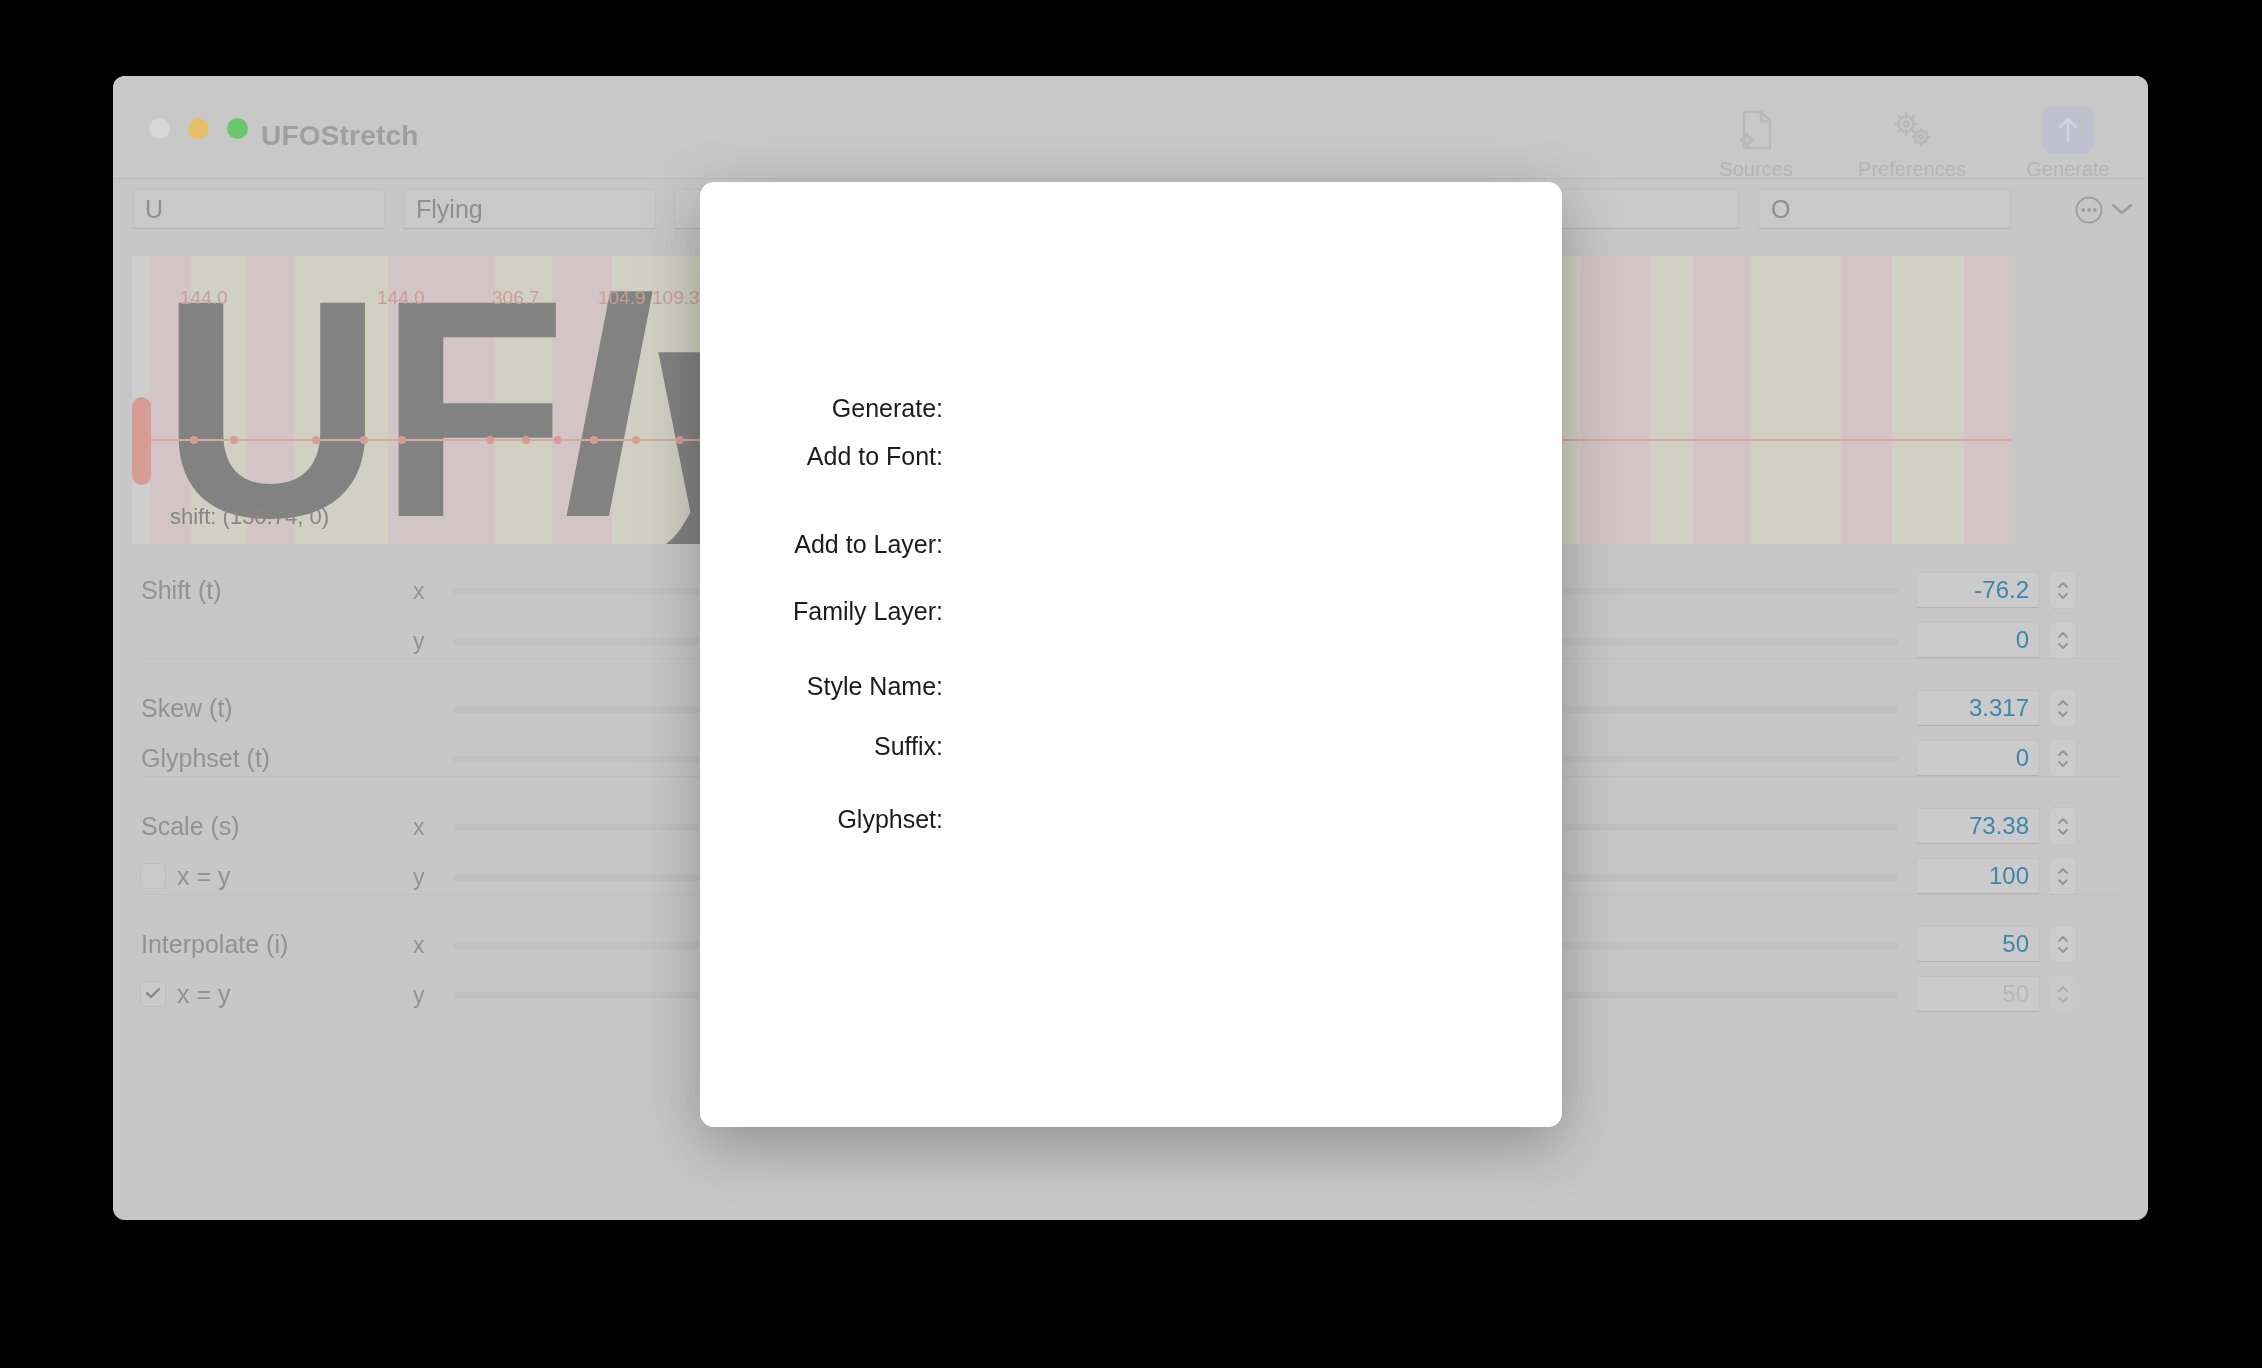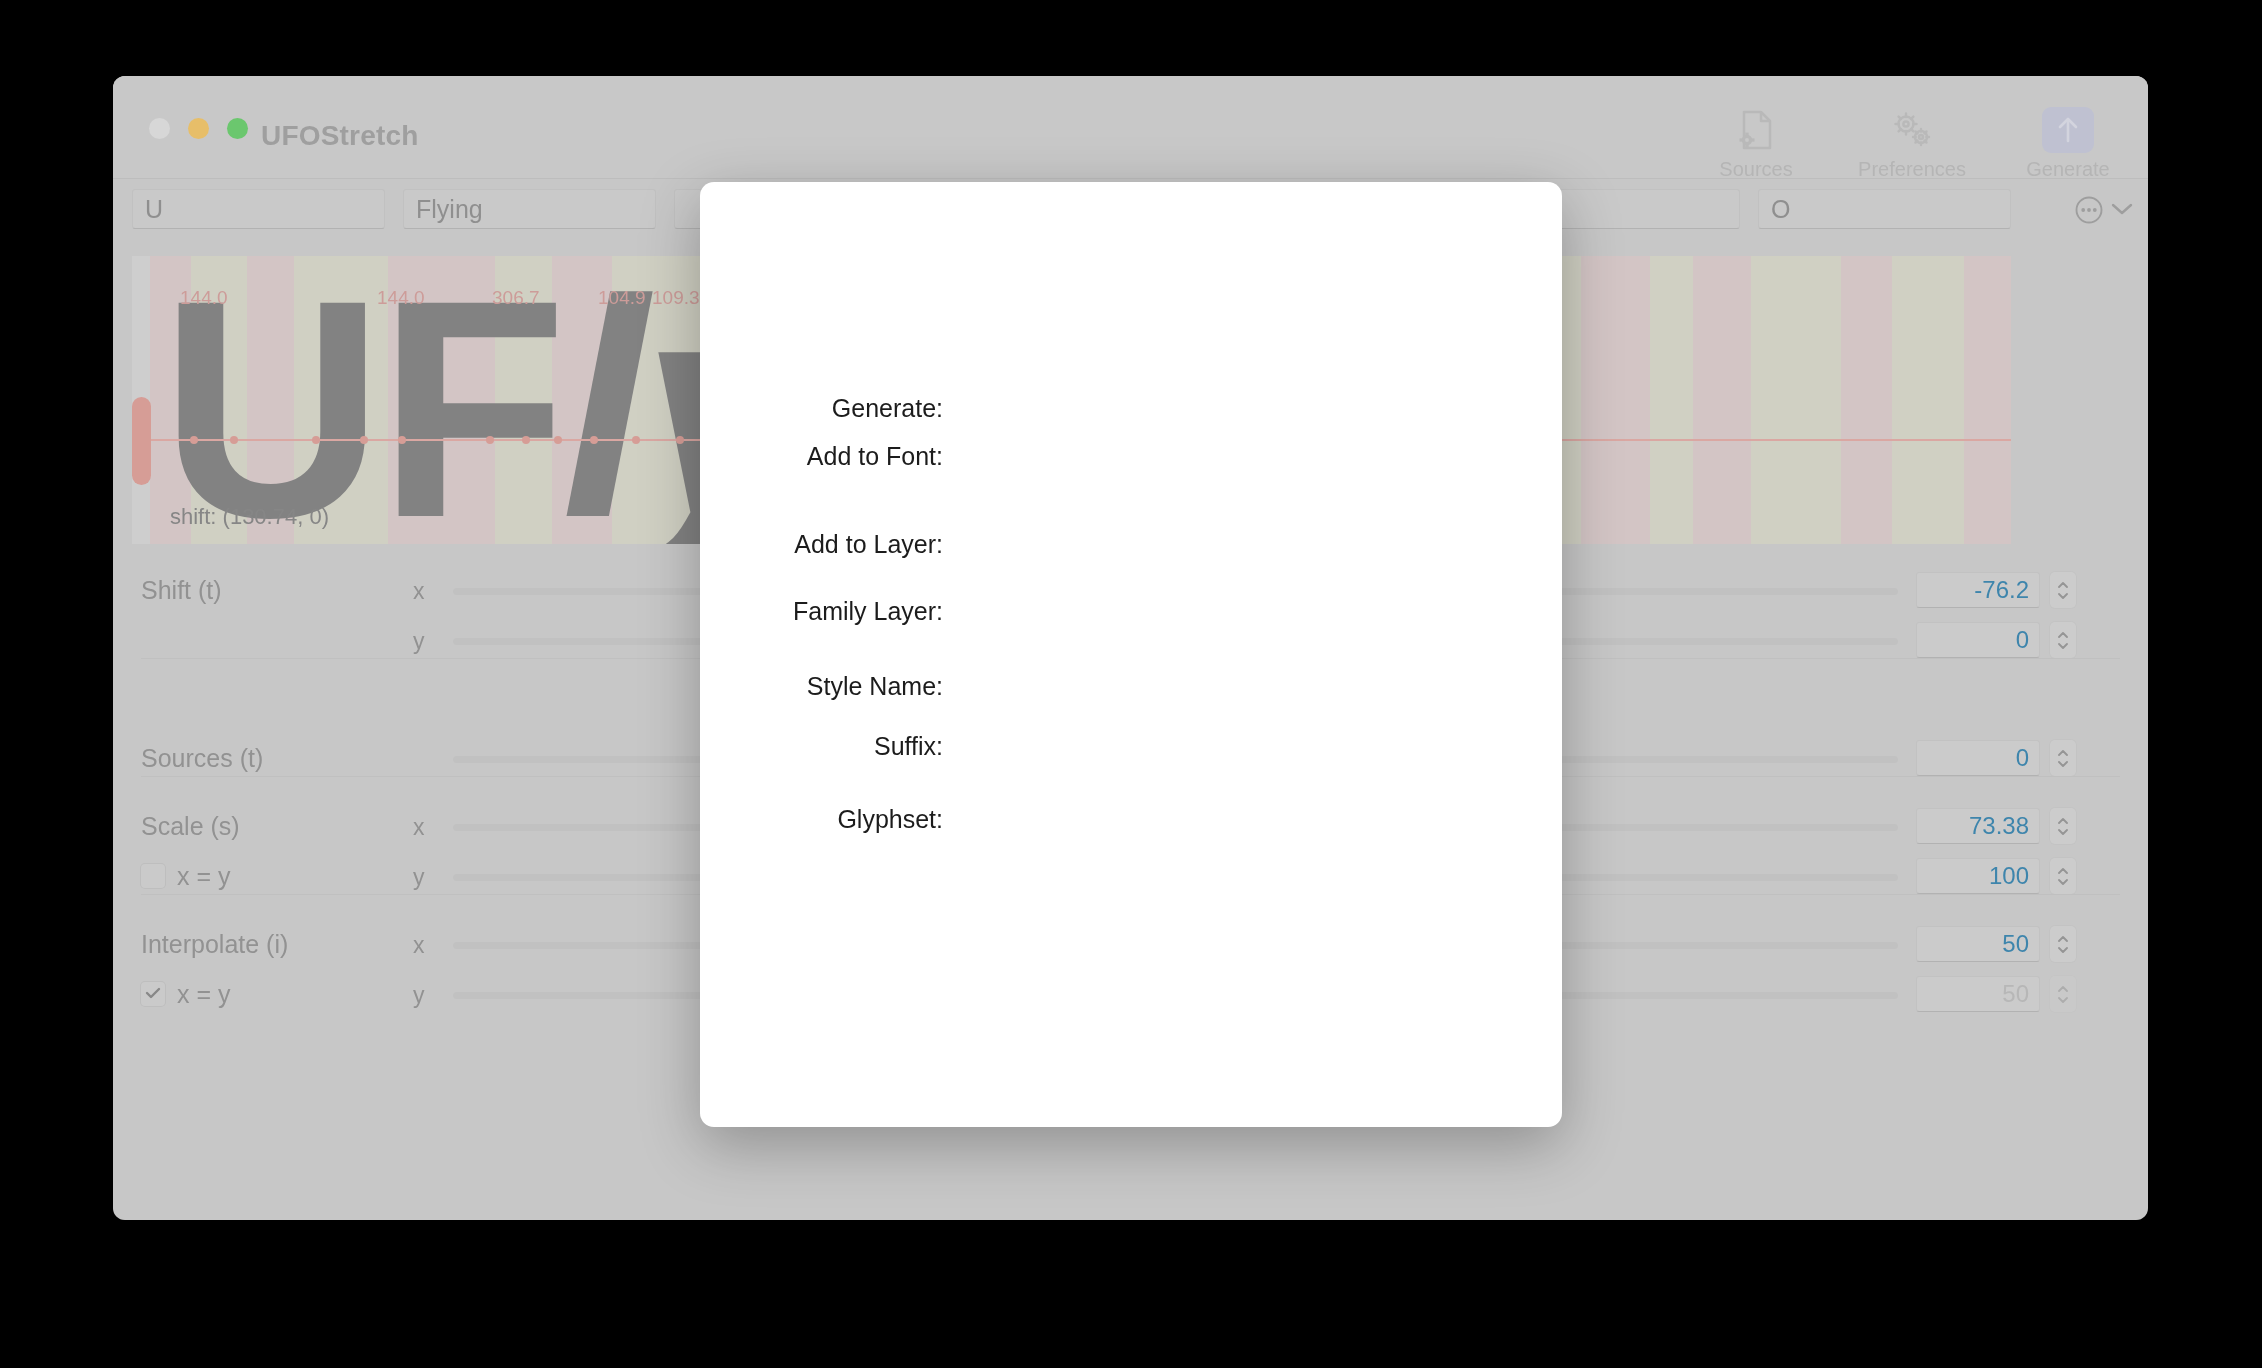--- a/index.html
+++ b/index.html
@@ -537,6 +537,21 @@
           </svg>
         </div>
       </div>
+      <div class="prow" style="top: 118px;">
+        <div class="p-label">Skew (t)</div>
+        <div class="p-slider">
+          <div class="p-thumb" style="left: calc(50% - 6px);"></div>
+        </div>
+        <div class="p-value">3.317</div>
+        <div class="p-stepper">
+          <svg width="12" height="8" viewBox="0 0 12 8" fill="none" stroke="#808080" stroke-width="1.9" stroke-linecap="round" stroke-linejoin="round">
+            <path d="M2 6 L6 2 L10 6"></path>
+          </svg>
+          <svg width="12" height="8" viewBox="0 0 12 8" fill="none" stroke="#808080" stroke-width="1.9" stroke-linecap="round" stroke-linejoin="round">
+            <path d="M2 2 L6 6 L10 2"></path>
+          </svg>
+        </div>
+      </div>
       <div class="prow" style="top: 168px;">
         <div class="p-label">Sources (t)</div>
         <div class="p-slider">

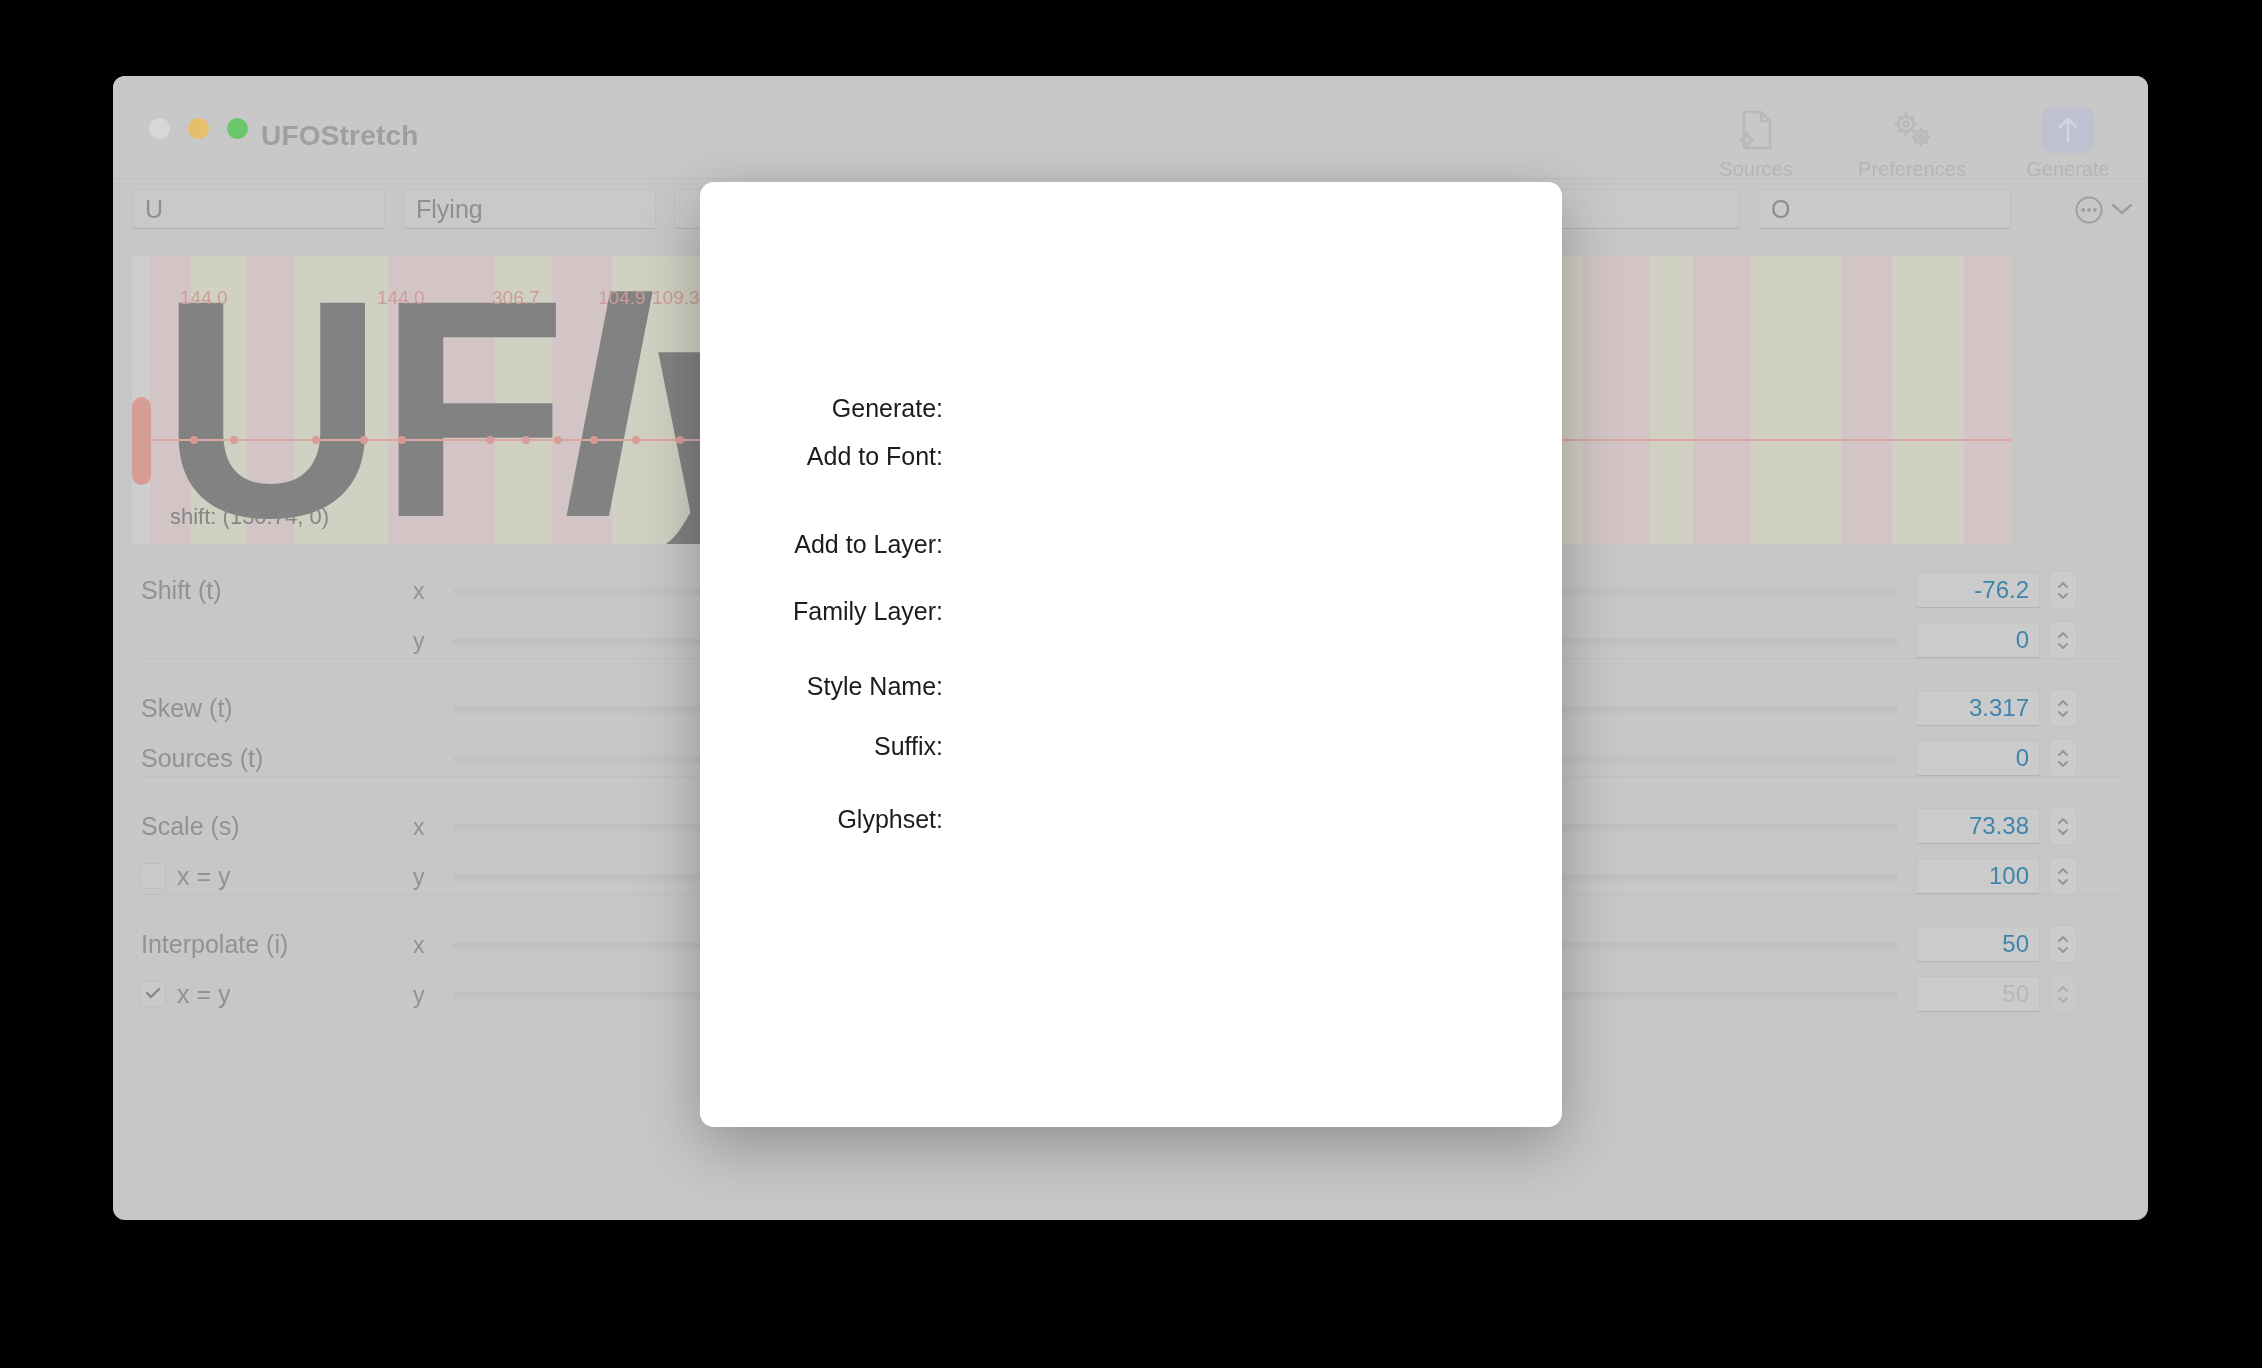--- a/index.html
+++ b/index.html
@@ -553,7 +553,7 @@
         </div>
       </div>
       <div class="prow" style="top: 168px;">
-        <div class="p-label">Sources (t)</div>
+        <div class="p-label">Glyphset (t)</div>
         <div class="p-slider">
           <div class="p-thumb" style="left: calc(50% - 6px);"></div>
         </div>

